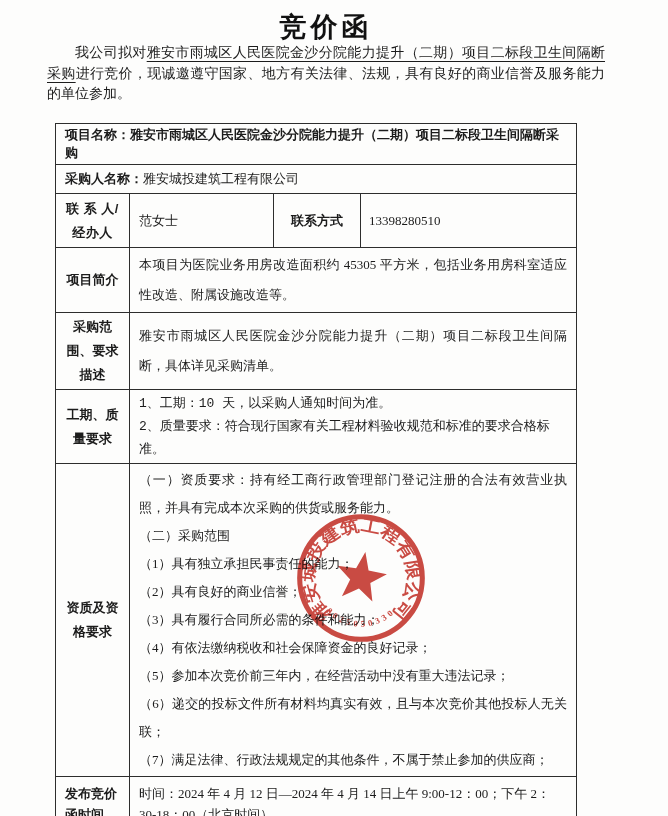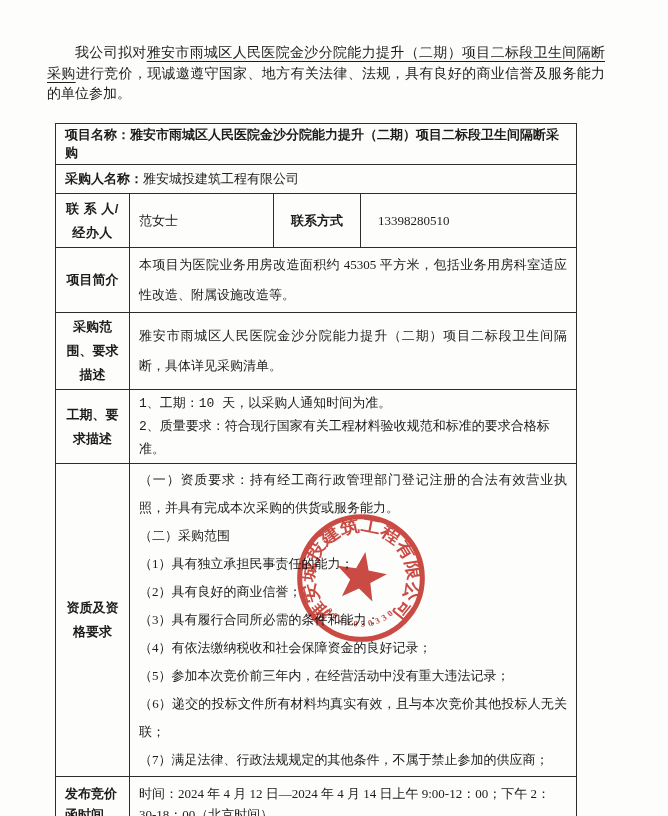--- a/index.html
+++ b/index.html
@@ -83,6 +83,7 @@
 
 <div class="page">
 
+  <div class="doc-title">竞价函</div>
 
   <p class="intro"><span>我公司拟对</span><span class="u">雅安市雨城区人民医院金沙分院能力提升（二期）项目二标段卫生间隔断采购</span><span>进行竞价，现诚邀遵守国家、地方有关法律、法规，具有良好的商业信誉及服务能力的单位参加。</span></p>
 

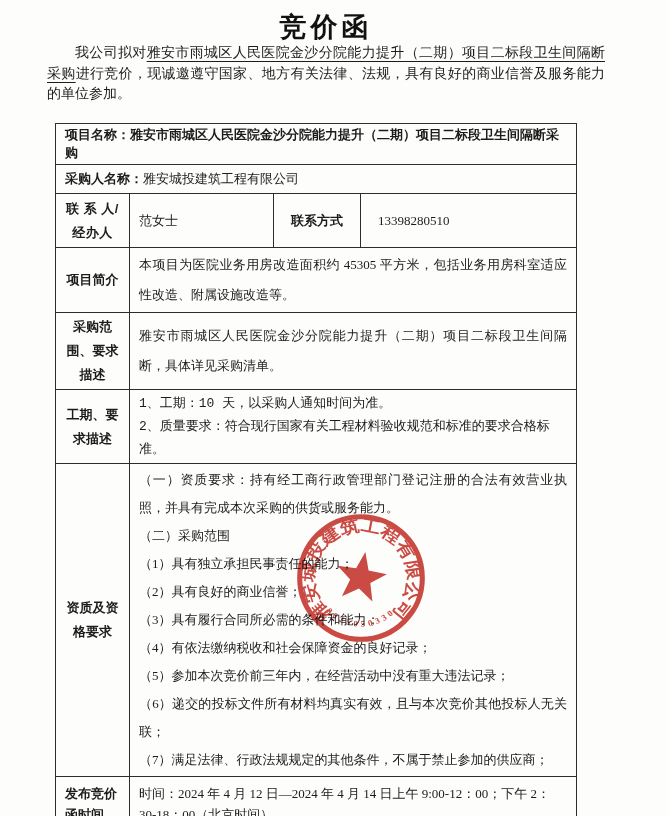--- a/index.html
+++ b/index.html
@@ -108,7 +108,7 @@
       <td style="height:54px" class="lbl contact-lbl">联 系 人/经办人</td>
       <td>范女士</td>
       <td class="lbl">联系方式</td>
-      <td style="padding-left:17px">13398280510</td>
+      <td style="padding-left:8px">13398280510</td>
     </tr>
 
     <tr>

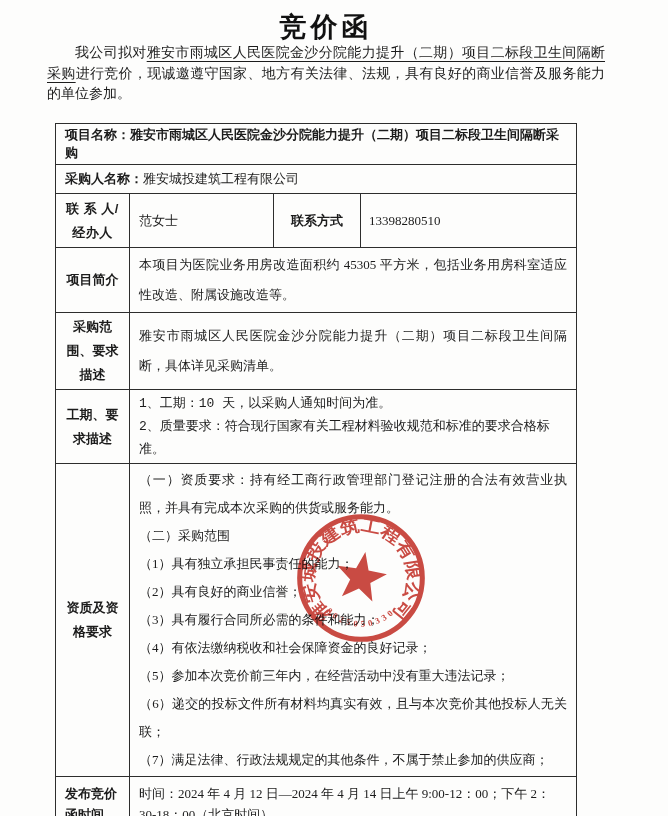--- a/index.html
+++ b/index.html
@@ -122,7 +122,7 @@
     </tr>
 
     <tr>
-      <td style="height:54px" class="lbl">工期、要求描述</td>
+      <td style="height:54px" class="lbl">工期、质量要求</td>
       <td colspan="3" class="v-sched">
         <div>1、工期：10 天，以采购人通知时间为准。</div>
         <div>2、质量要求：符合现行国家有关工程材料验收规范和标准的要求合格标准。</div>

